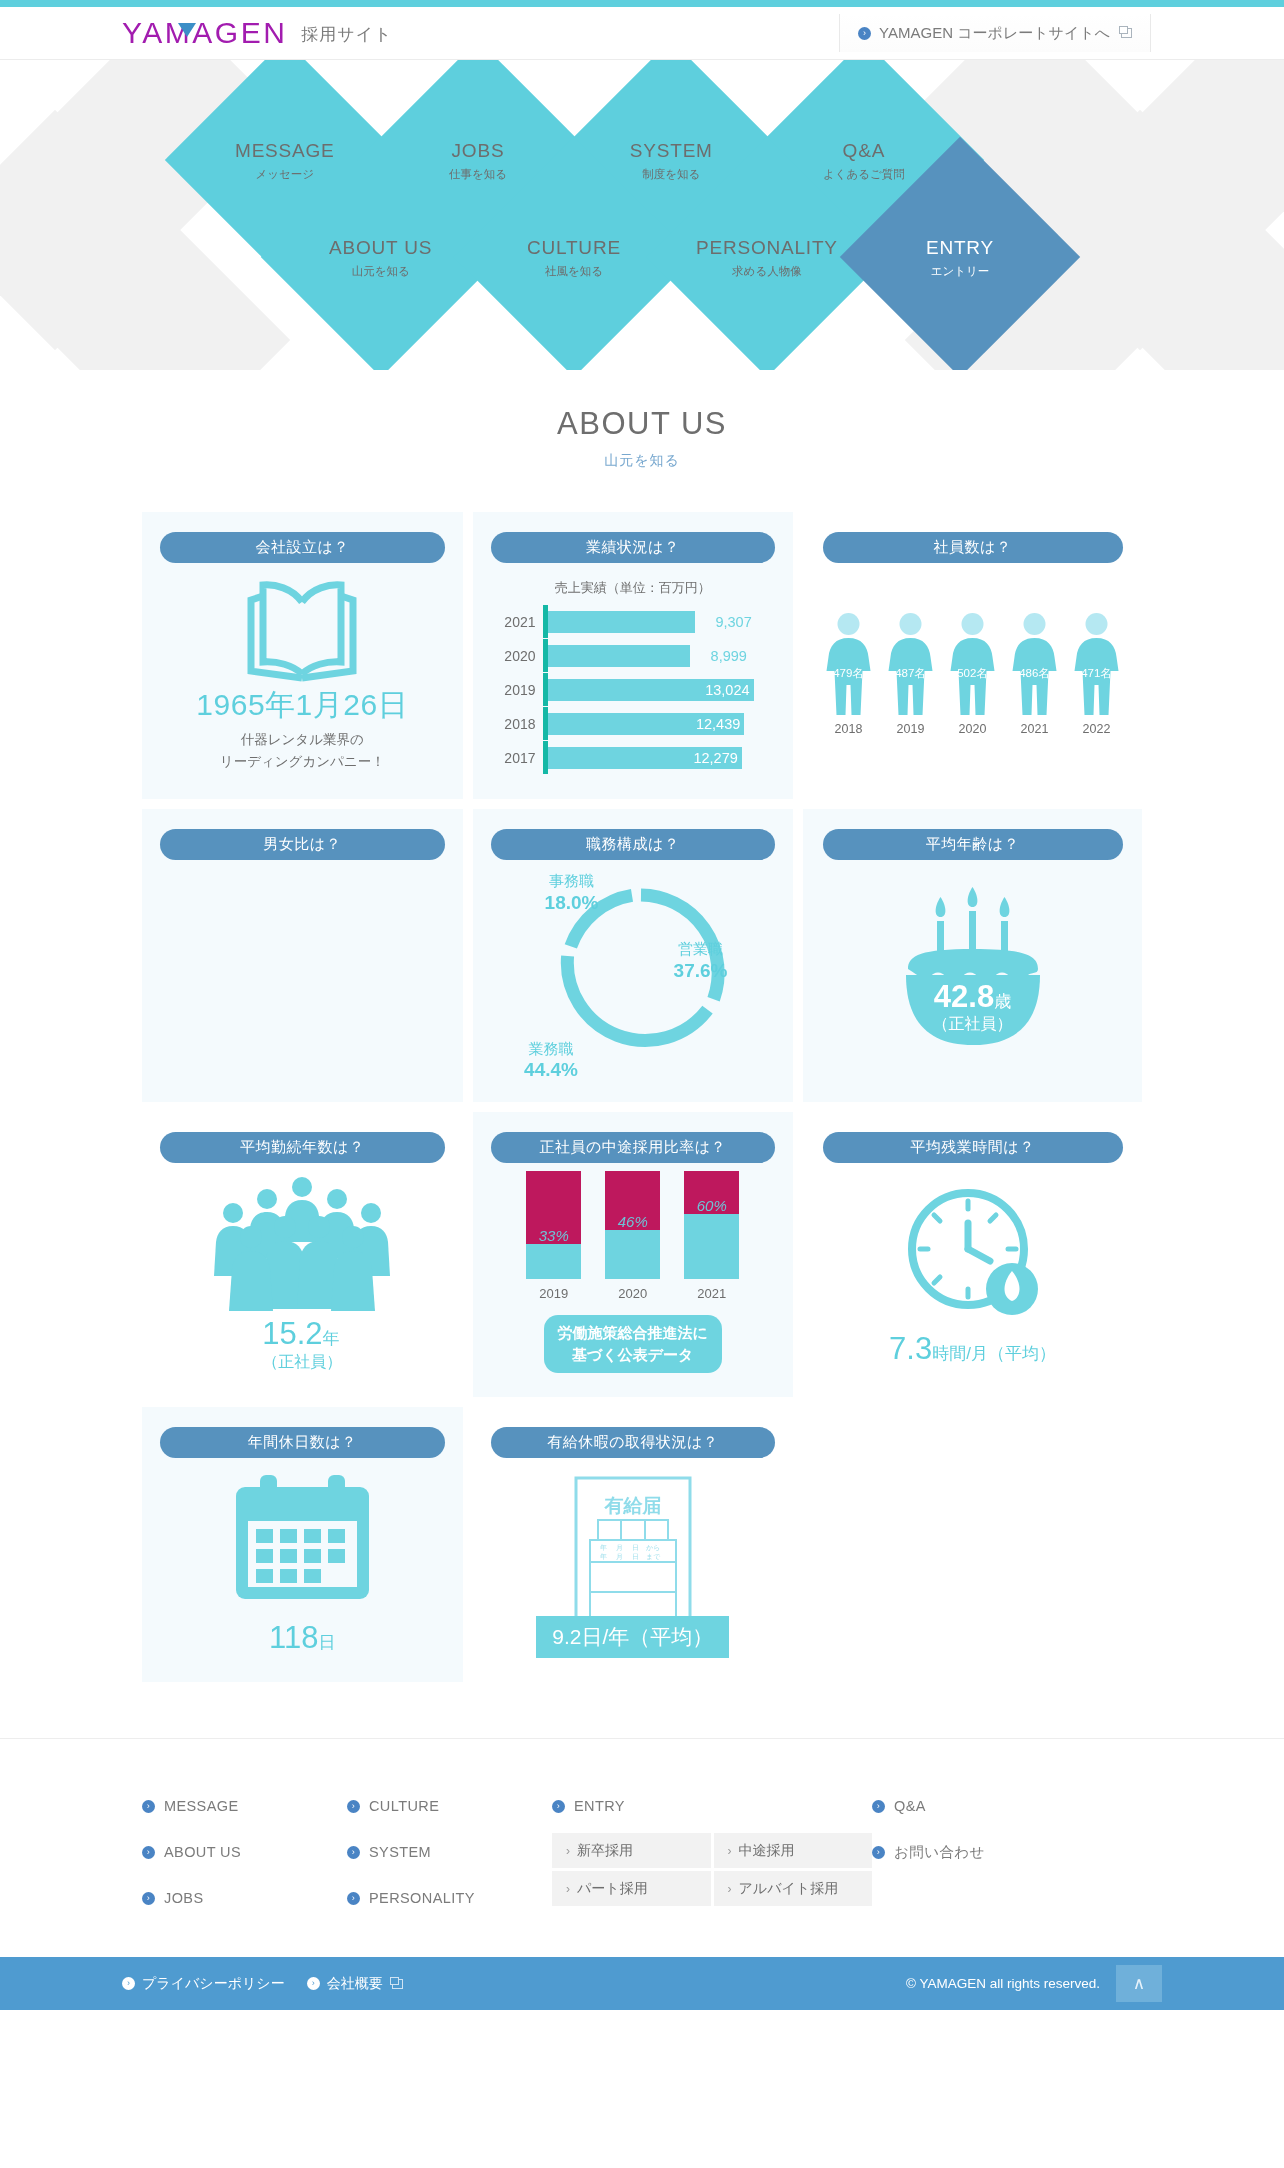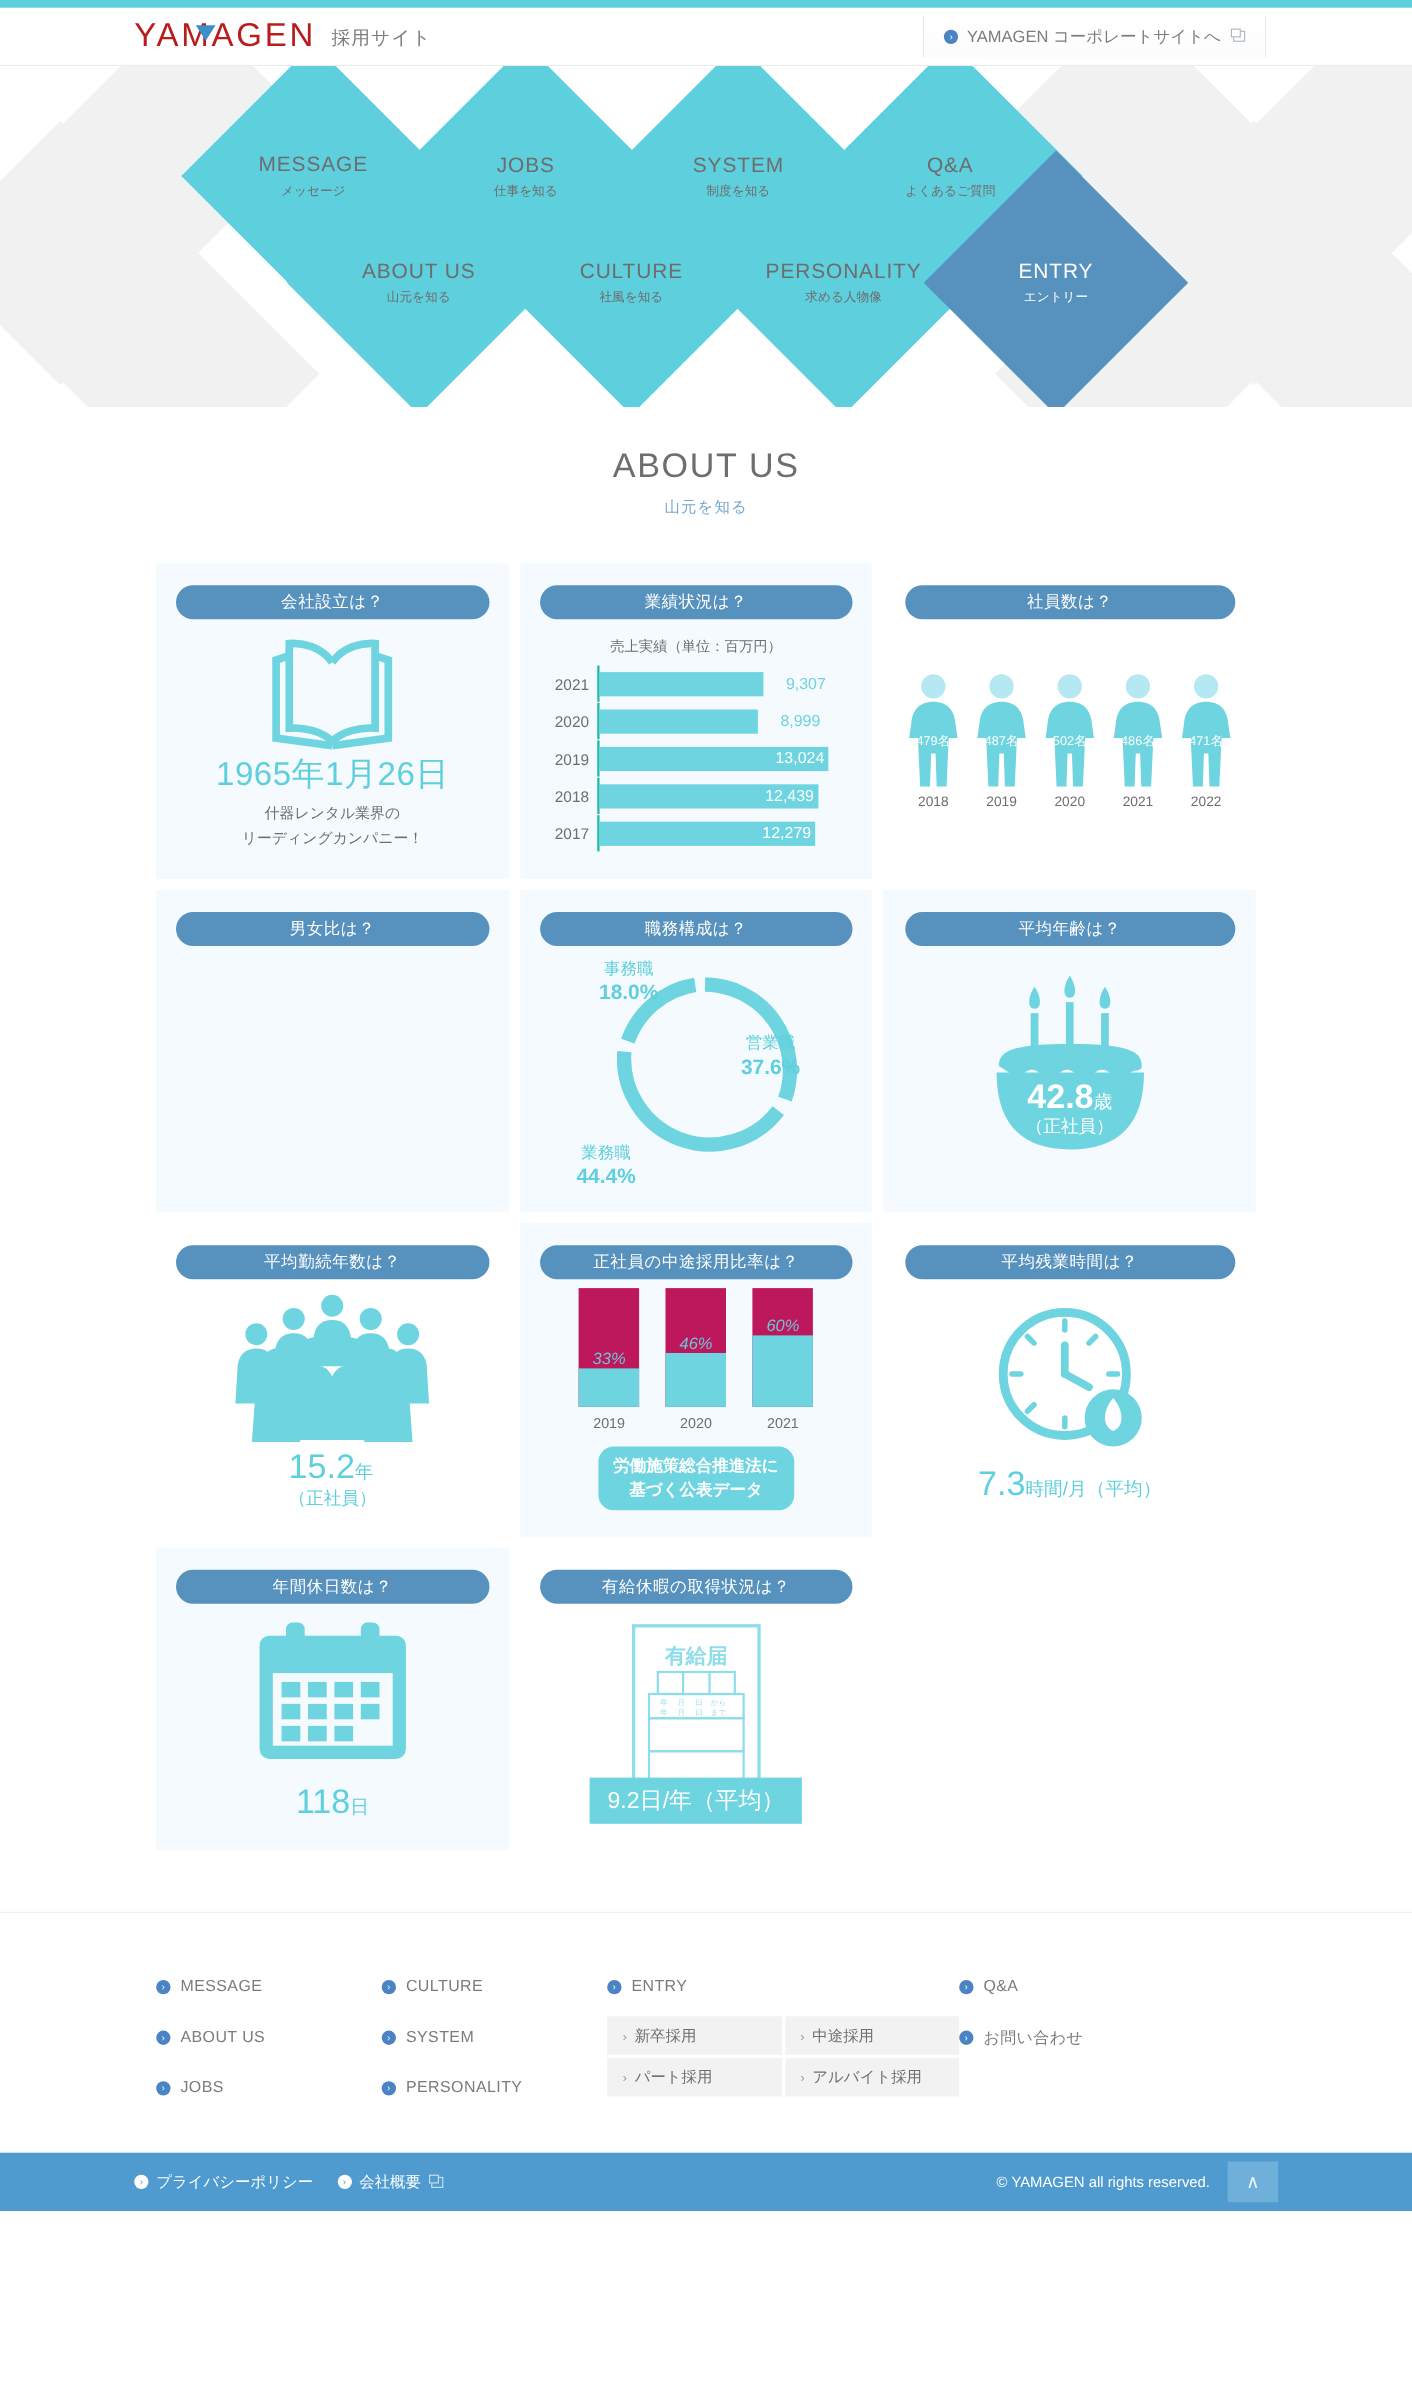--- a/index.html
+++ b/index.html
@@ -27,7 +27,7 @@
   .logo-word {
     font-size: 30px;
     letter-spacing: 2.5px;
-    color: #b91c1c;
+    color: #a21caf;
     font-weight: 400;
     position: relative;
     line-height: 1;

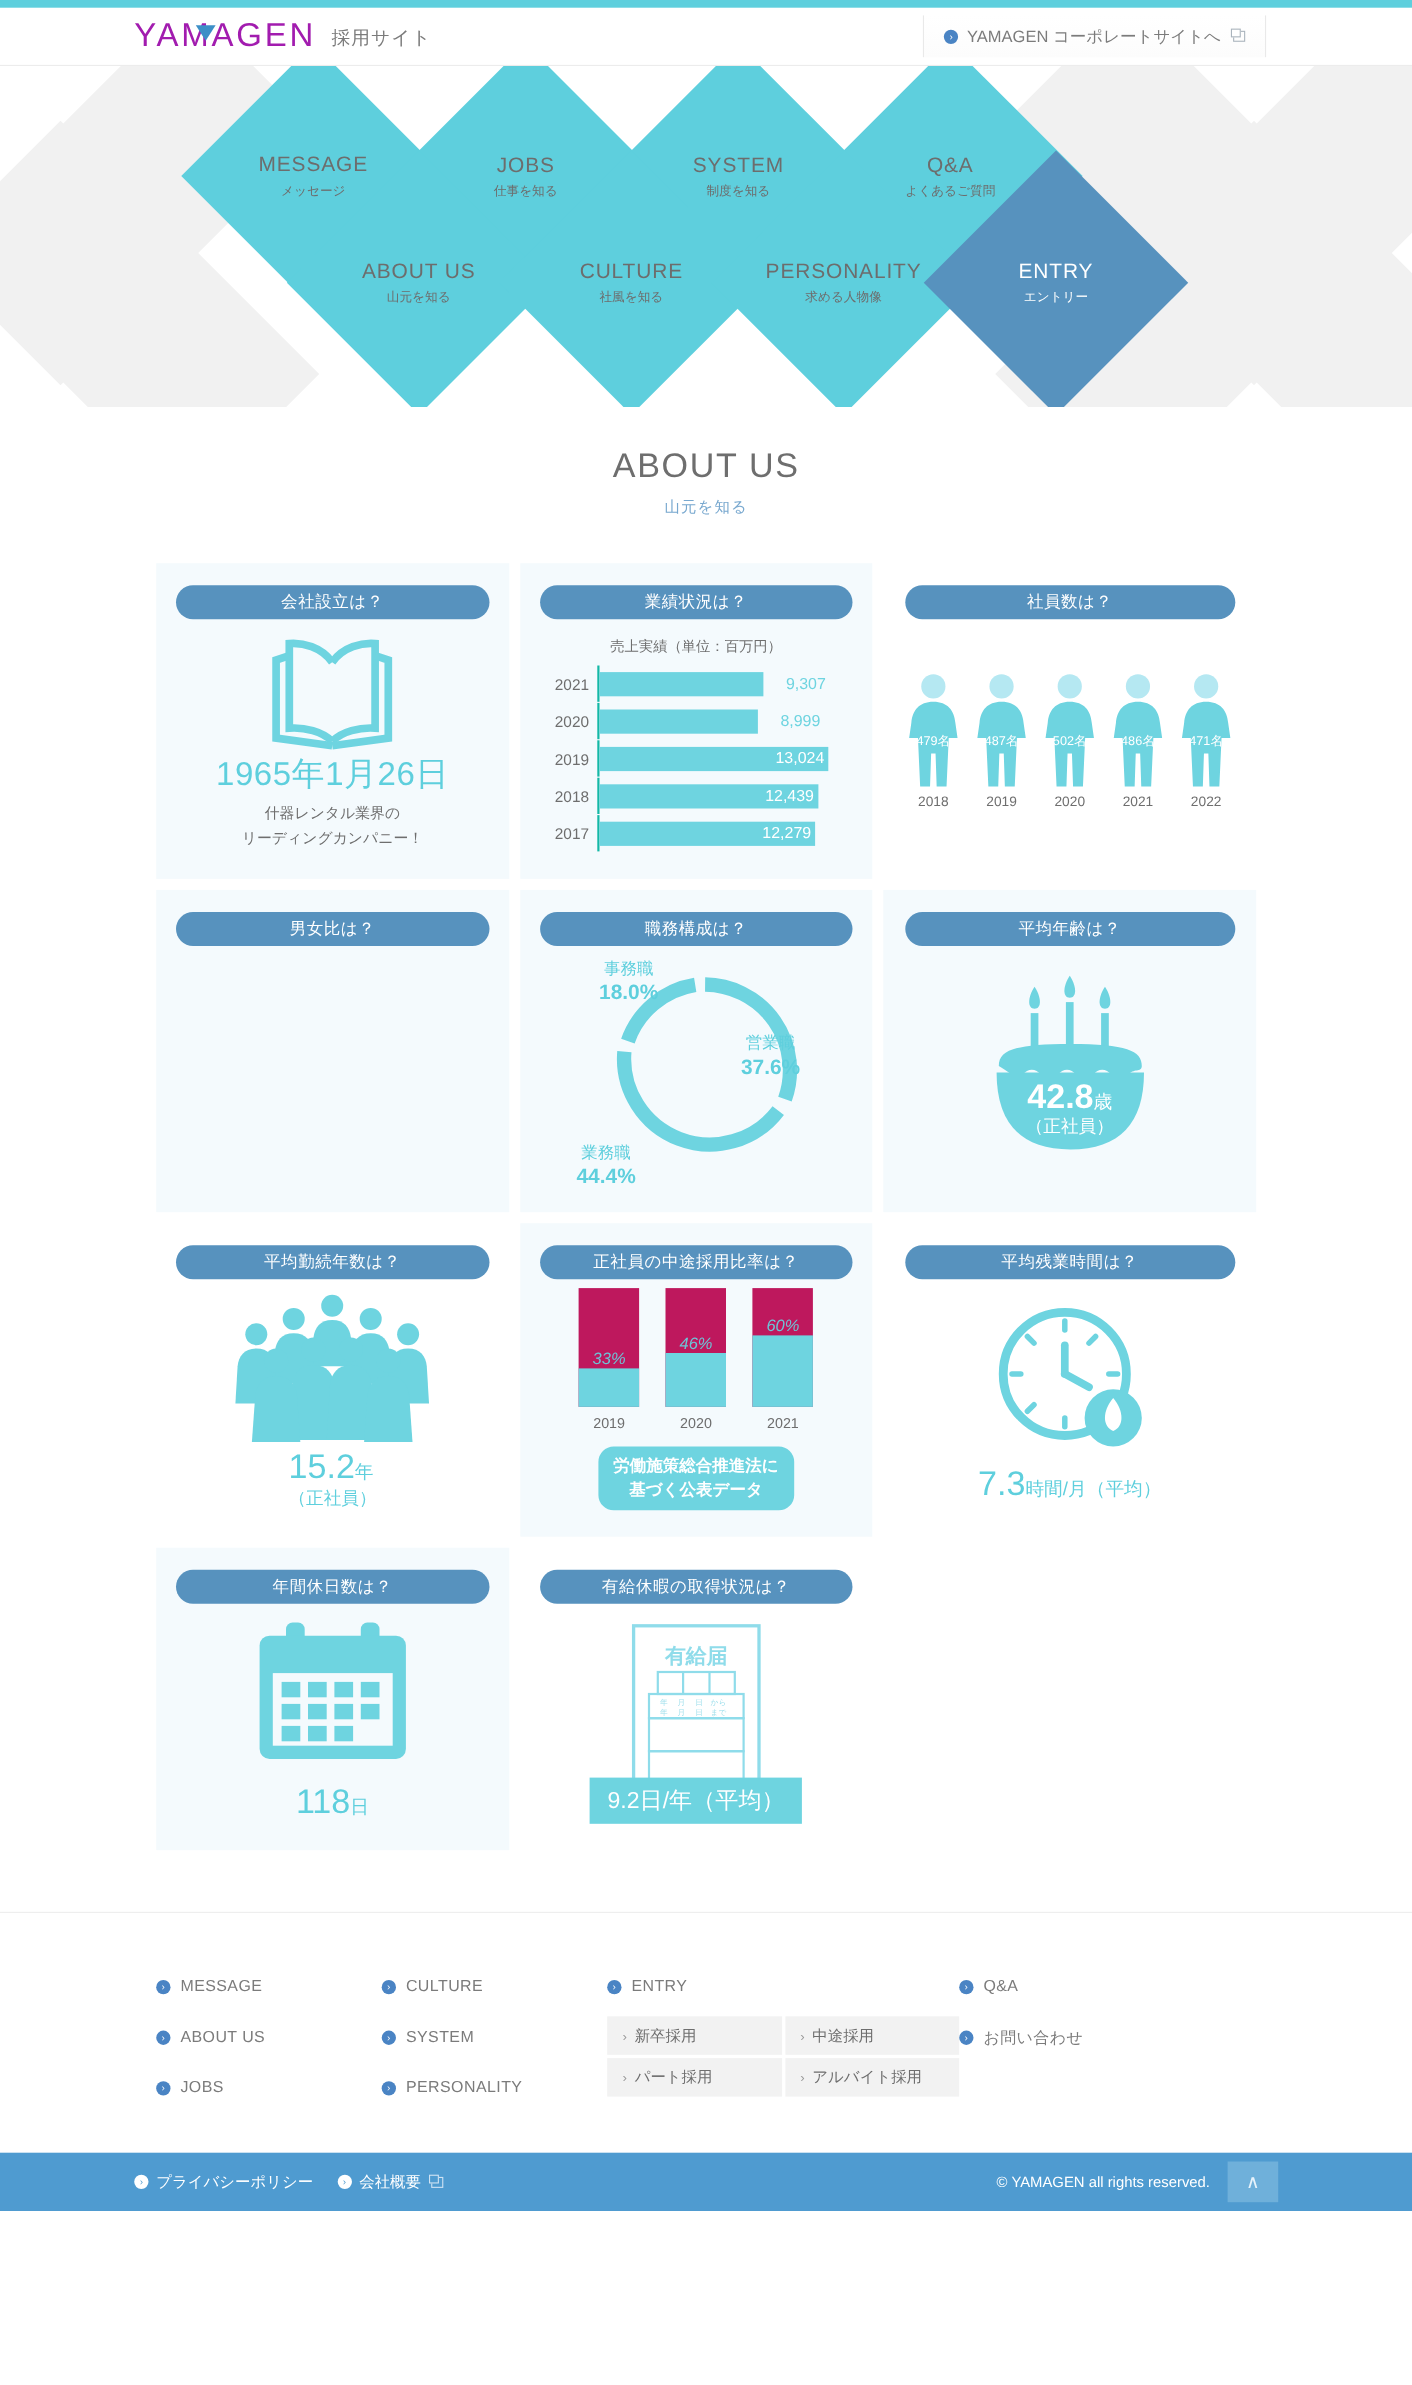--- a/index.html
+++ b/index.html
@@ -148,7 +148,7 @@
   .bars { width: 100%; padding: 0 6px; }
   .bar-row { display: flex; align-items: center; height: 33px; margin-bottom: 1px; }
   .bar-year { width: 46px; font-size: 14px; color: #6e6e6e; text-align: right; padding-right: 7px; }
-  .bar-track { flex: 1; border-left: 2px solid #14b8a6; height: 100%; display:flex; align-items:center; position: relative;}
+  .bar-track { flex: 1; border-left: 5px solid #14b8a6; height: 100%; display:flex; align-items:center; position: relative;}
   .bar-fill { background: #6ed4e0; height: 22px; position: relative; }
   .bar-label { font-size: 14.5px; position: absolute; right: 4px; top: 50%; transform: translateY(-50%); white-space: nowrap;}
   .bar-label.inside { color: #ffffff; }

